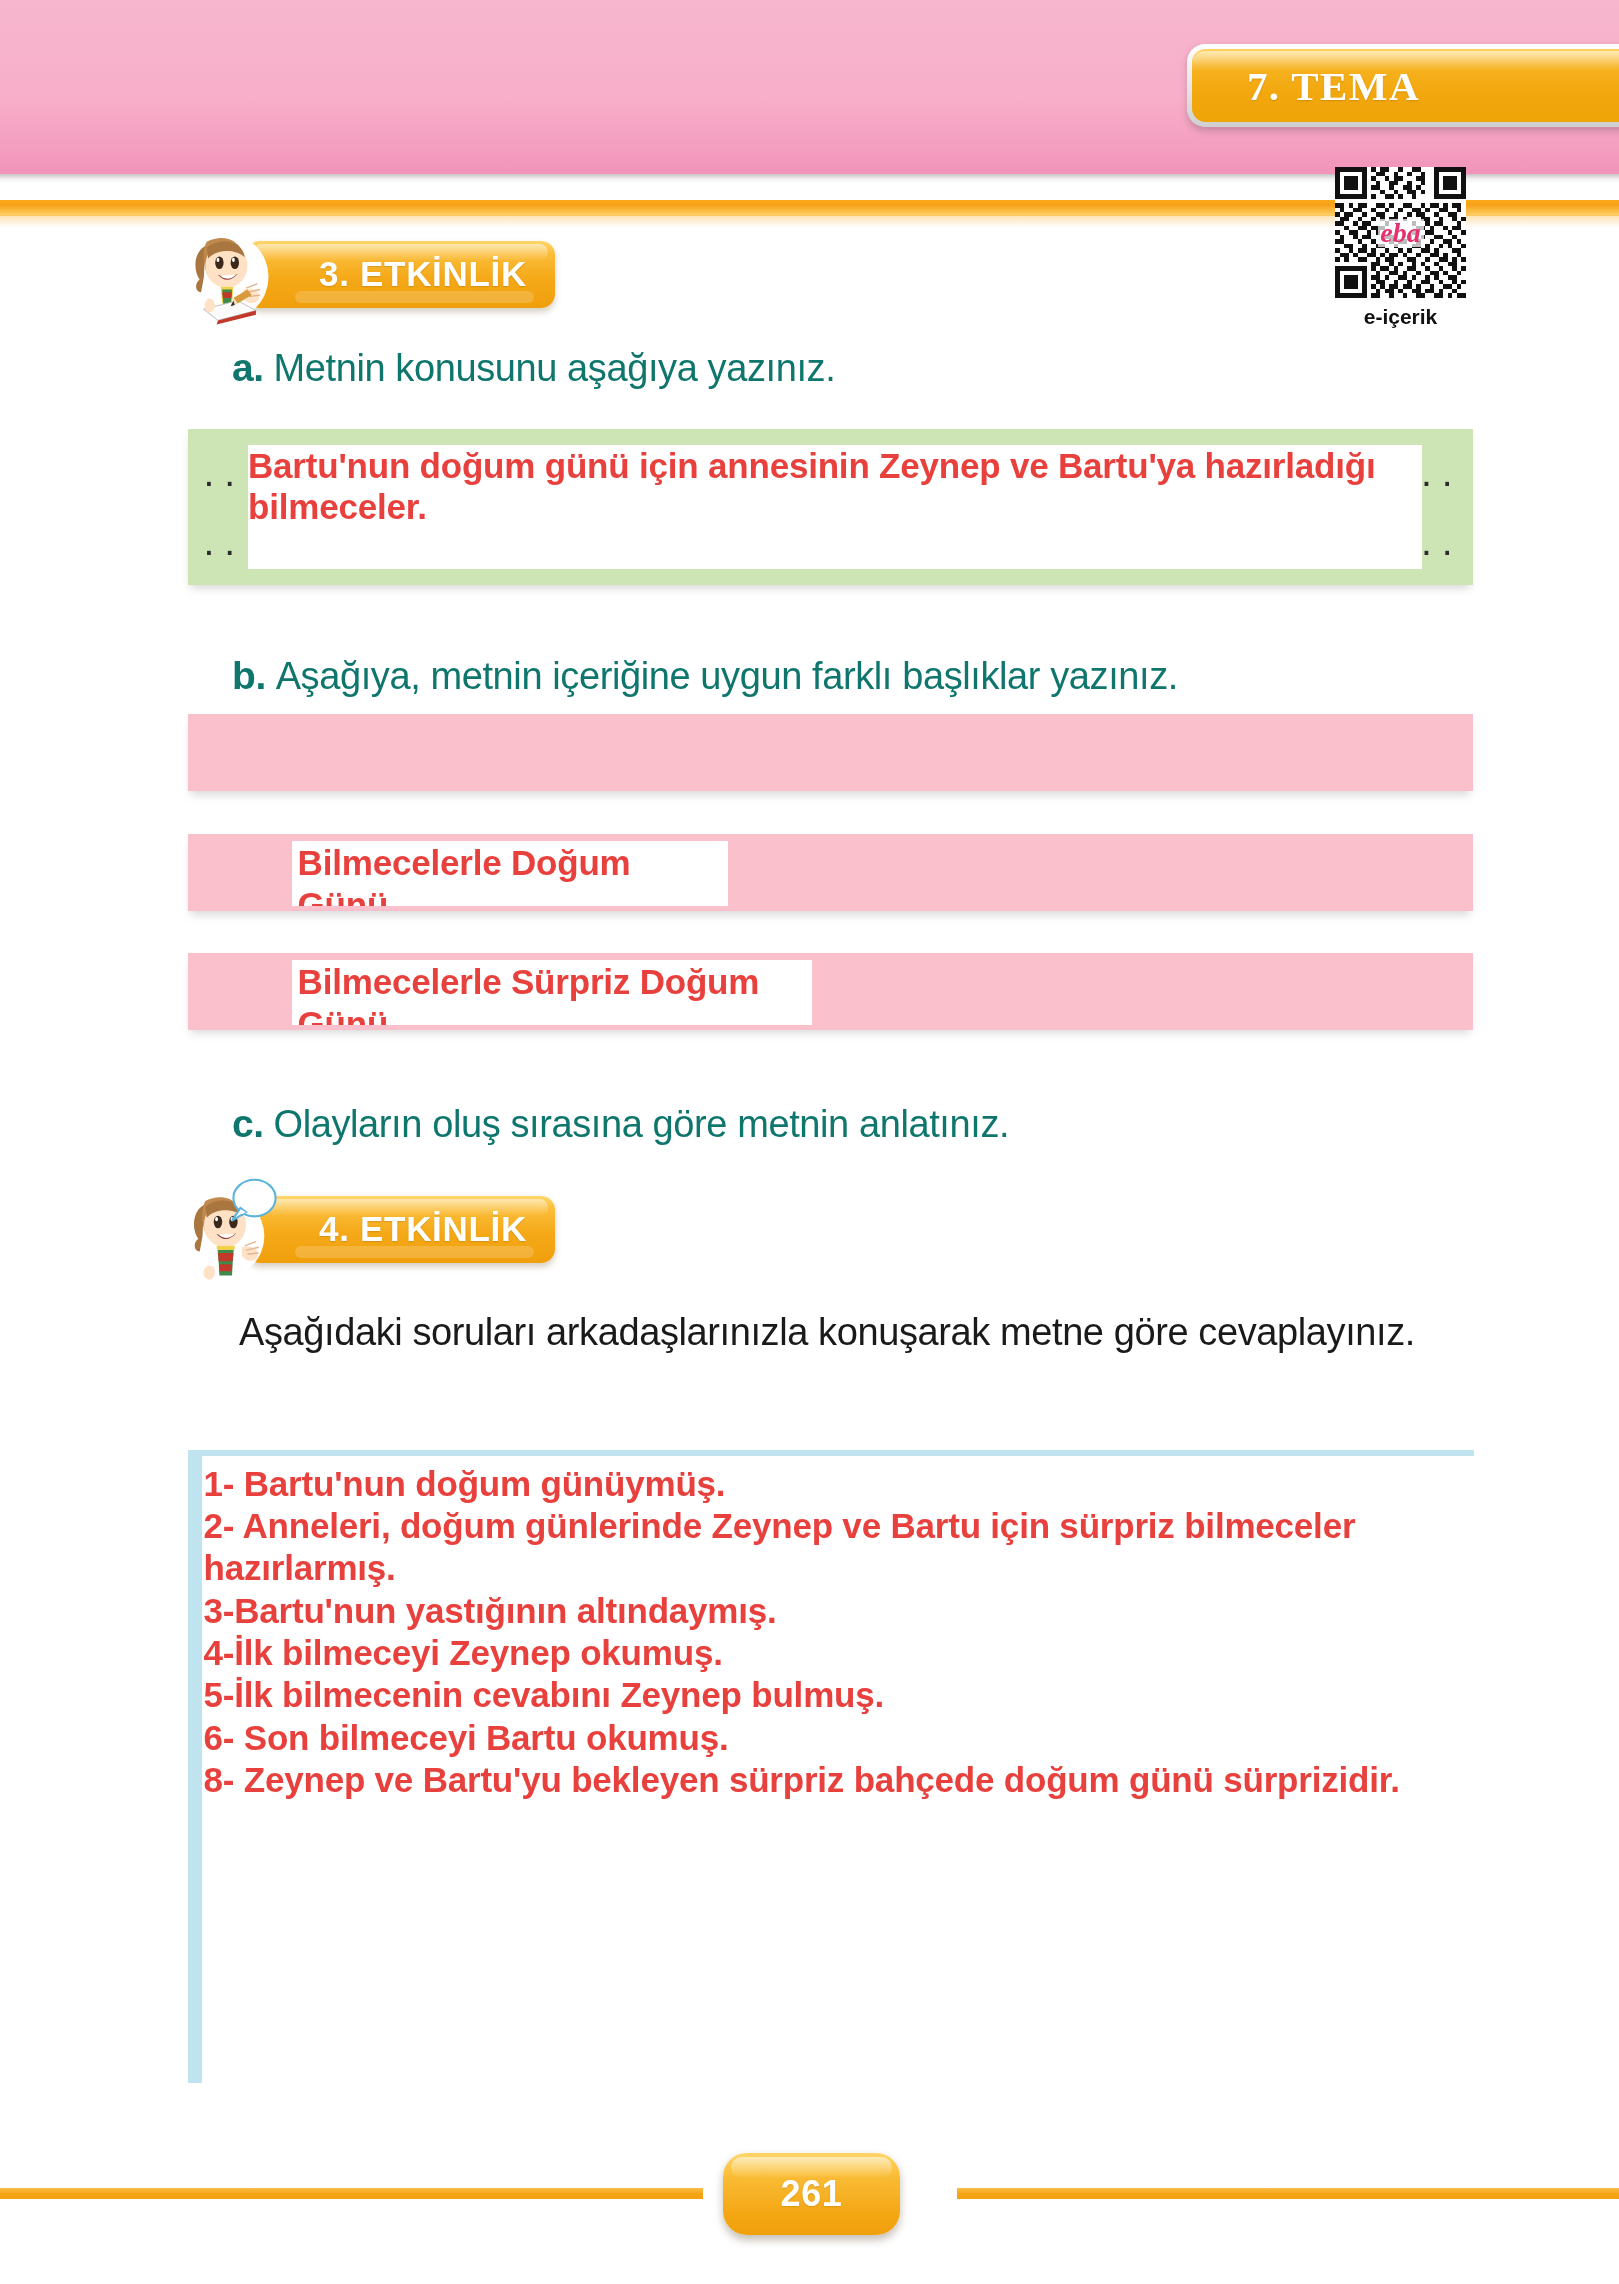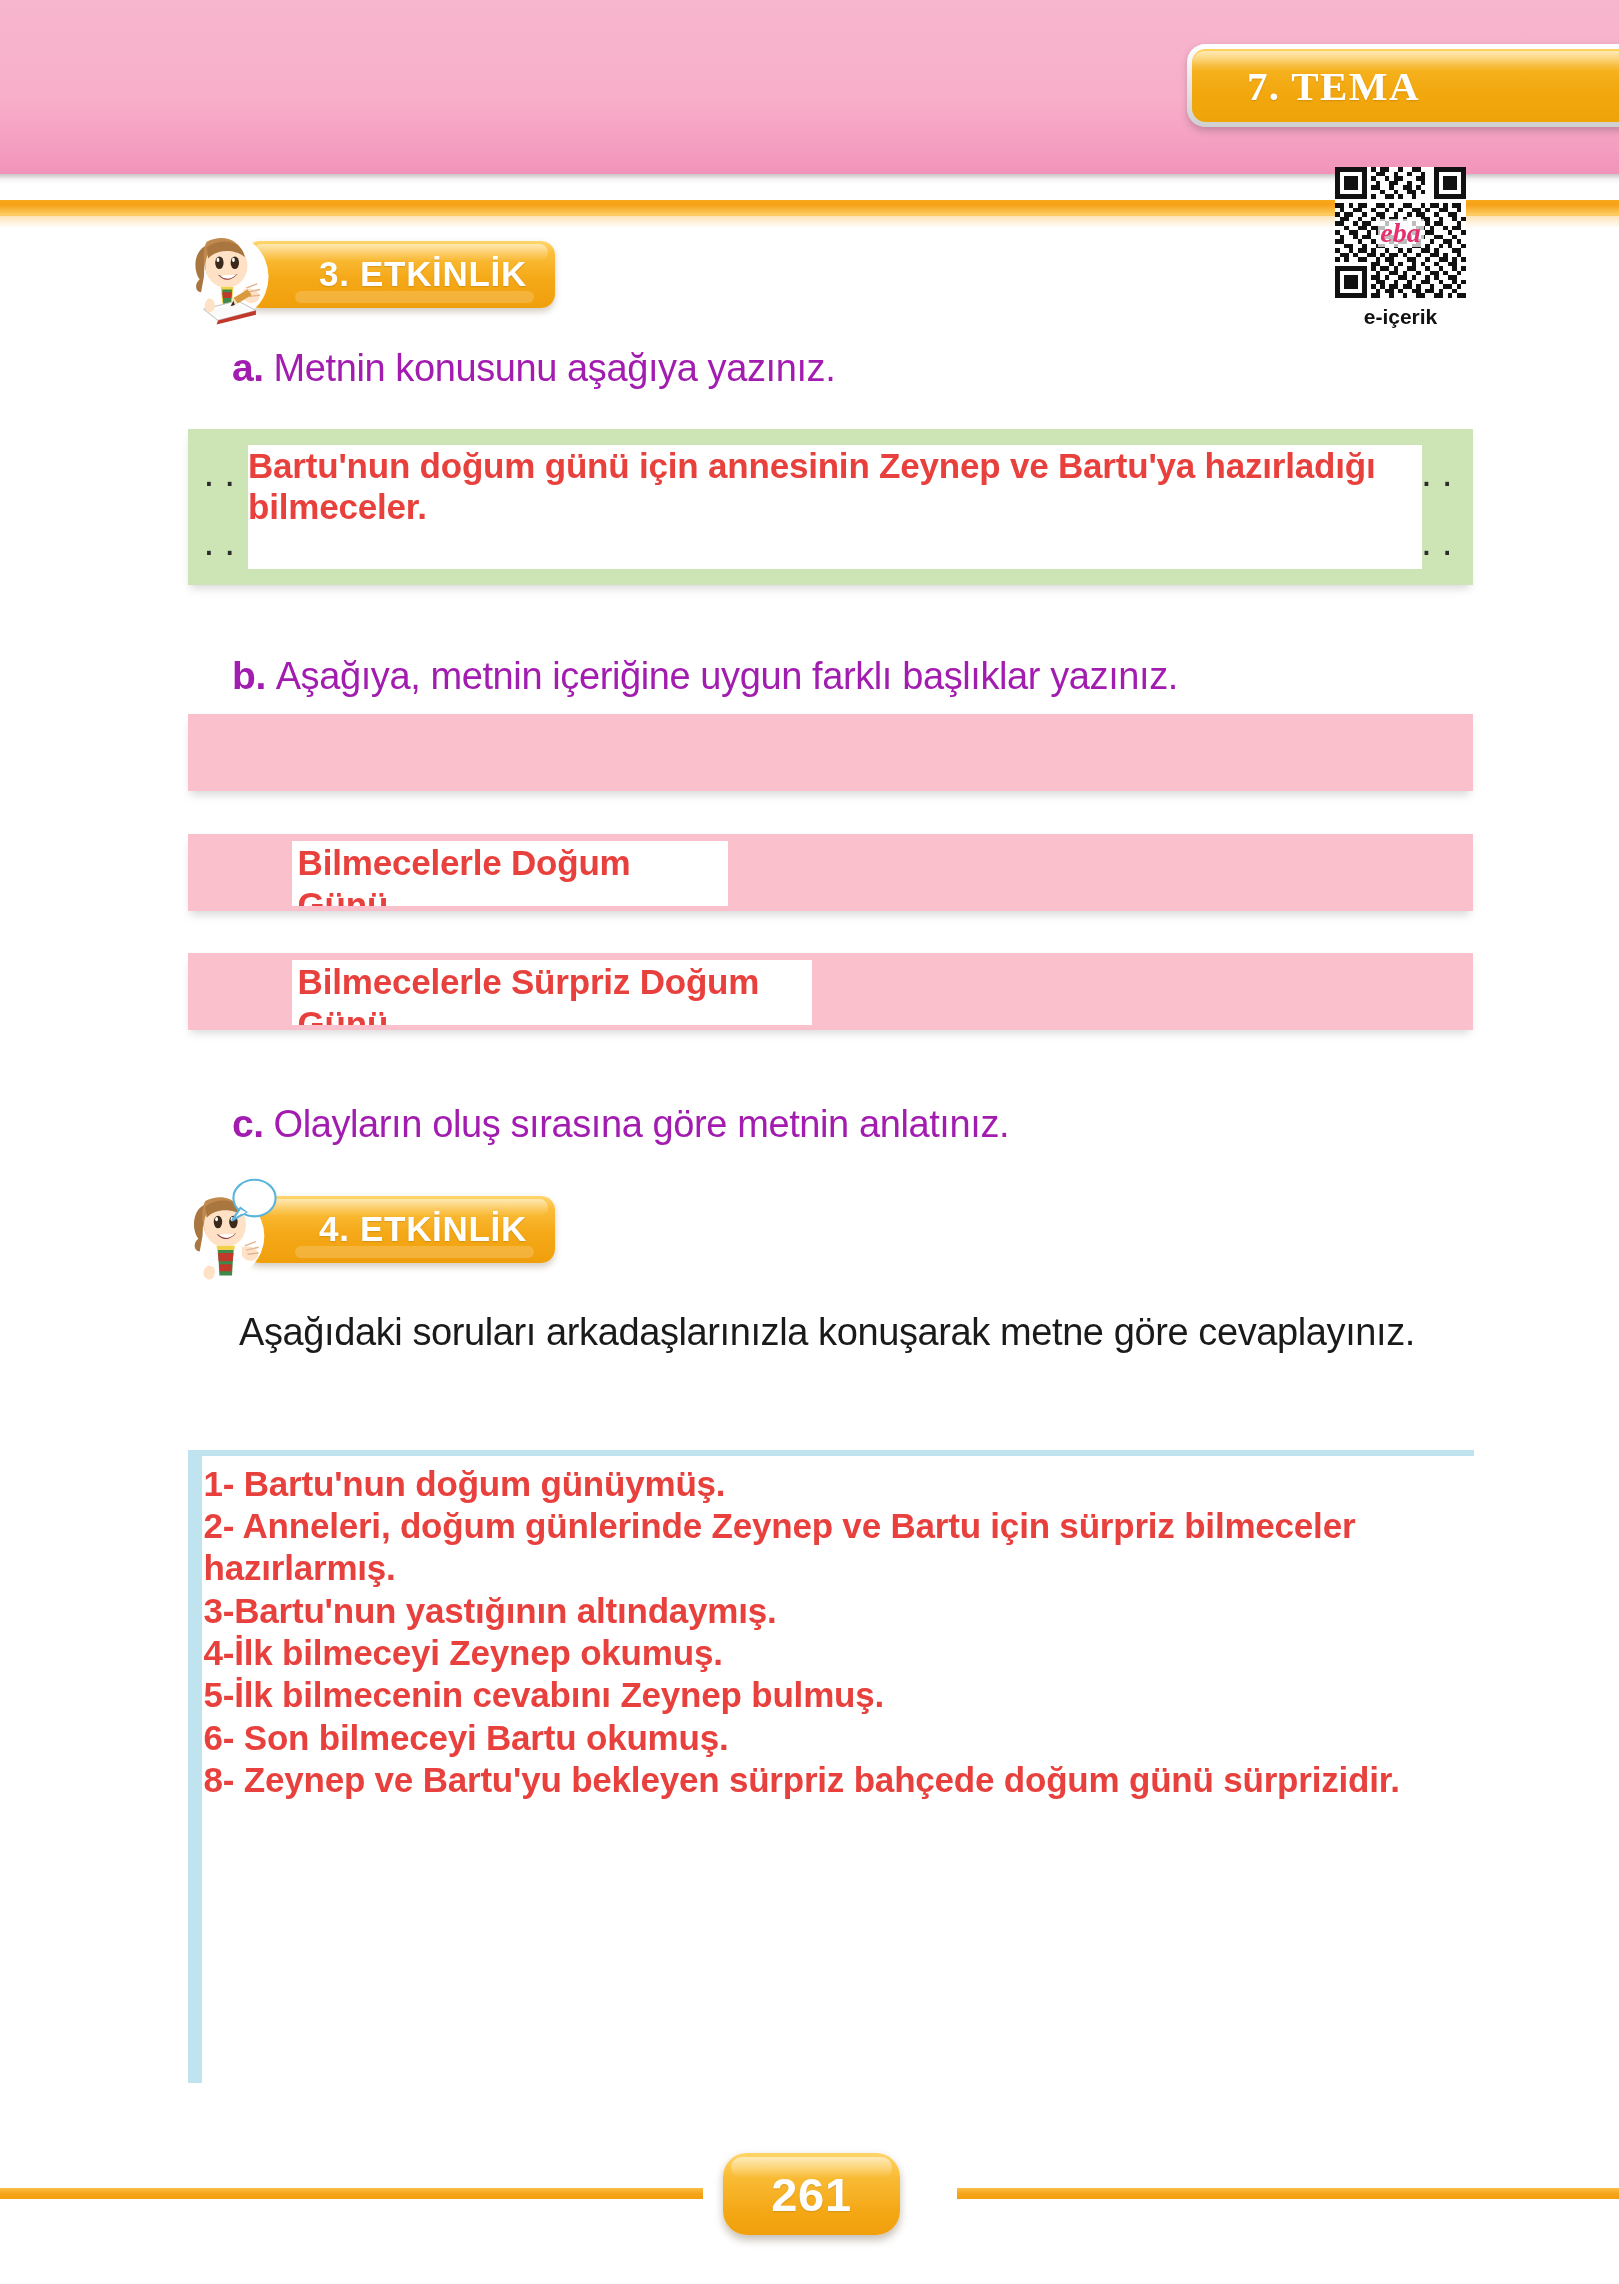--- a/index.html
+++ b/index.html
@@ -161,7 +161,7 @@
     position: absolute;
     font-family: "Liberation Sans", sans-serif;
     font-size: 38px;
-    color: #a21caf;
+    color: #0f766e;
     letter-spacing: -0.4px;
     white-space: nowrap;
   }

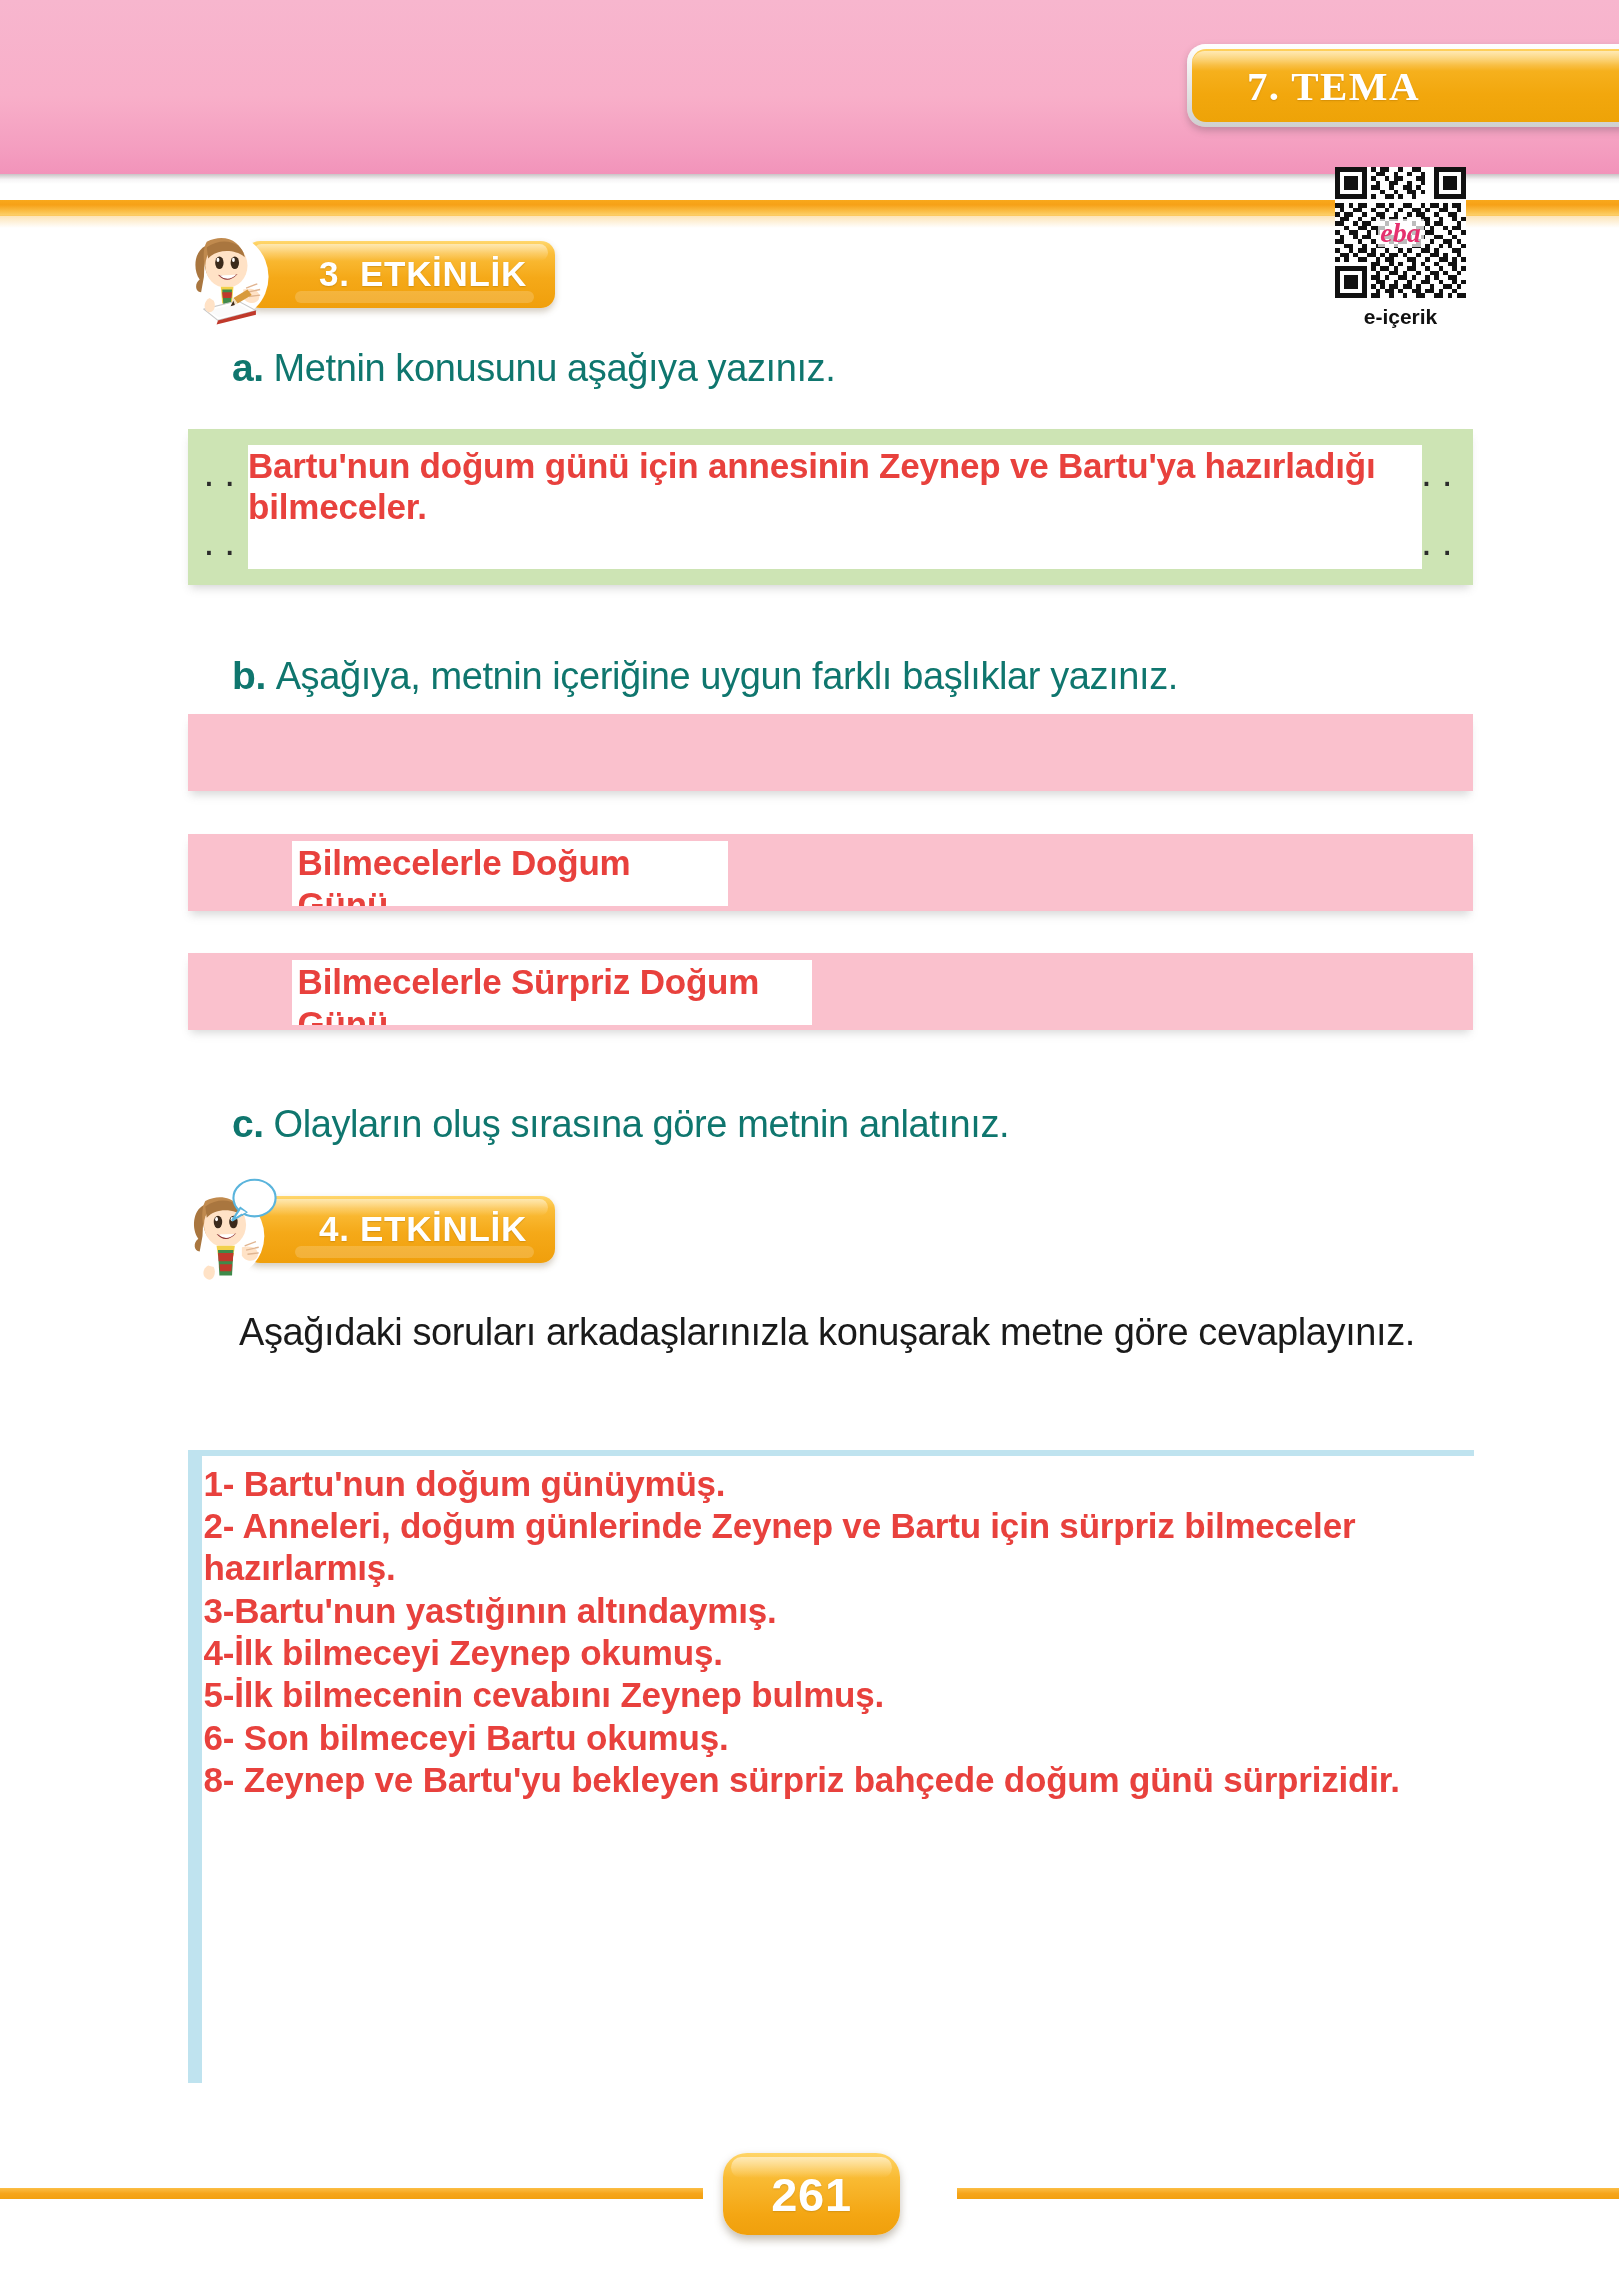--- a/index.html
+++ b/index.html
@@ -307,7 +307,7 @@
   .page-number {
     position: relative;
     color: #ffffff;
-    font-size: 47px;
+    font-size: 36px;
     font-weight: bold;
     letter-spacing: 0.7px;
     text-shadow: 0 1.4px 1.4px rgba(160,110,10,0.35);

